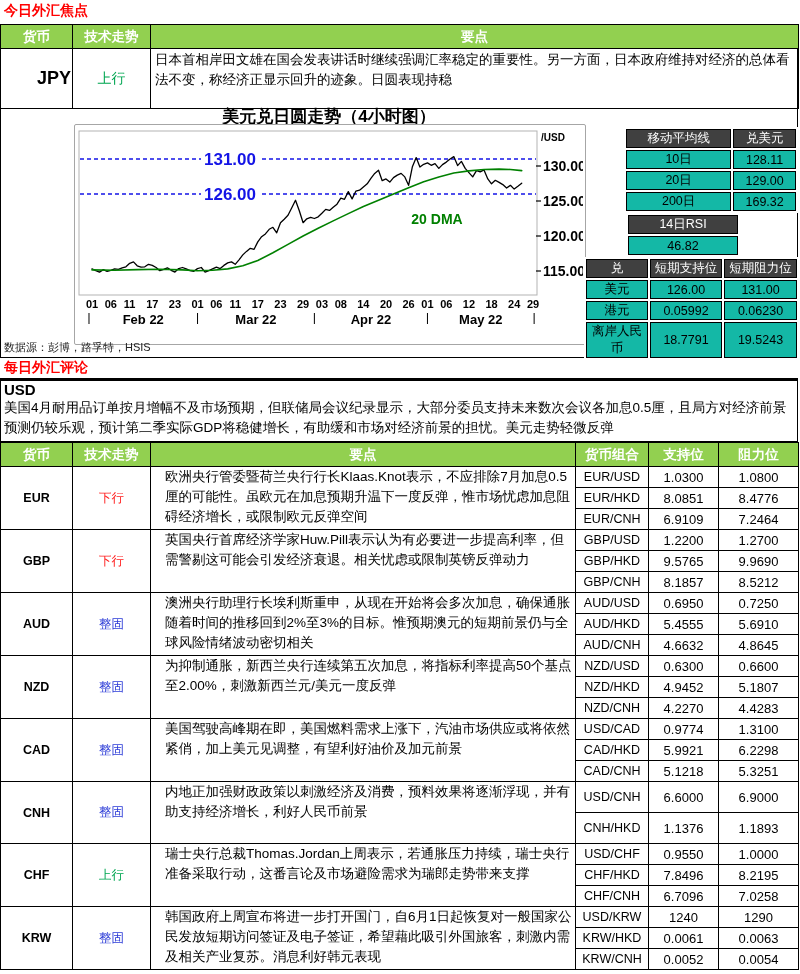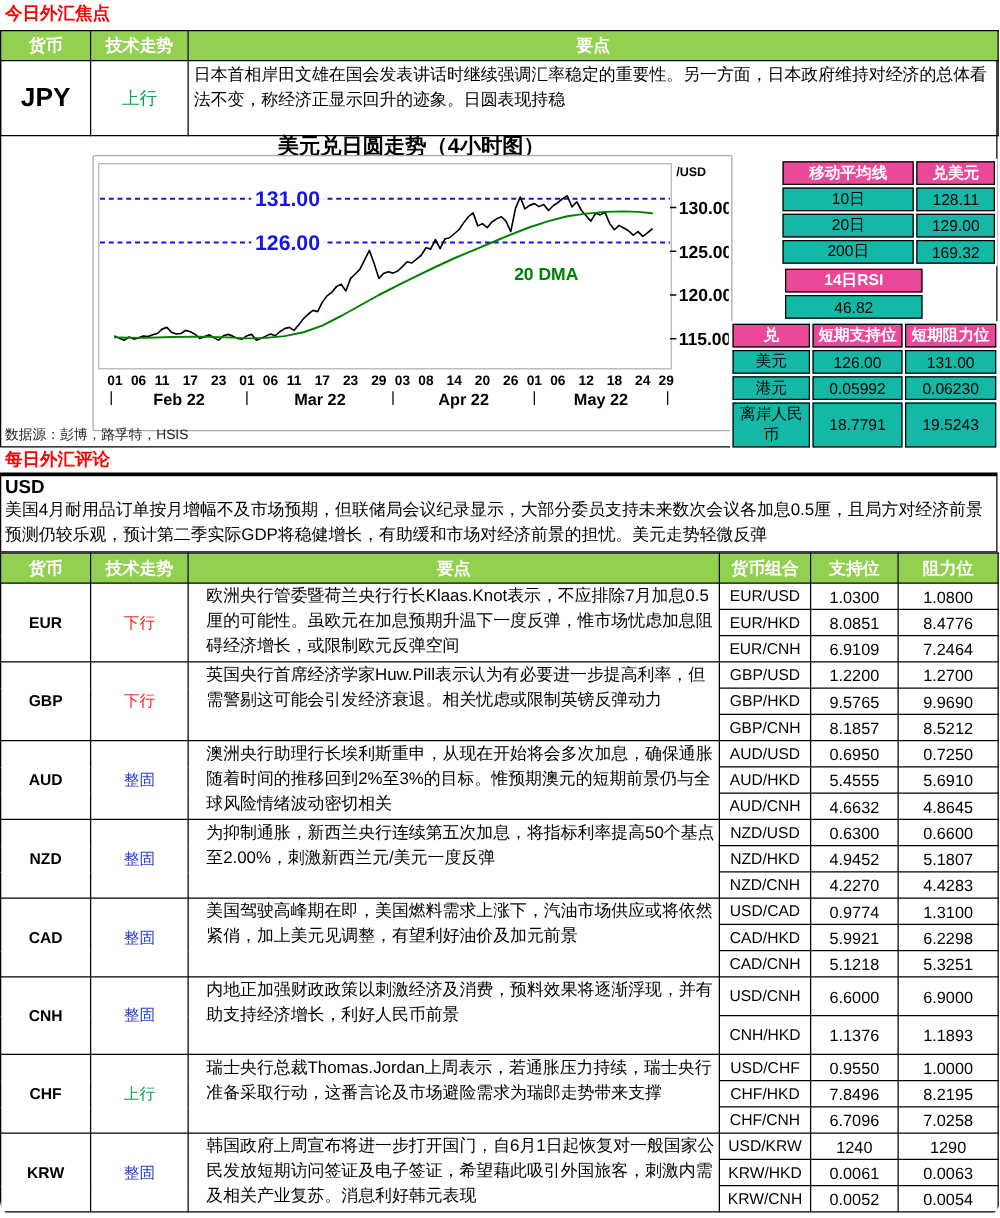--- a/index.html
+++ b/index.html
@@ -4,7 +4,7 @@
 <style>
   html,body{margin:0;padding:0;background:#fff;}
   .page{position:relative;width:800px;height:974px;background:#fff;overflow:hidden;
-        font-family:"Liberation Sans","DejaVu Sans",sans-serif;color:#000;border-radius:14px;}
+        font-family:"Liberation Sans","DejaVu Sans",sans-serif;color:#000;}
   .sec-title{position:absolute;left:4px;font-size:14px;font-weight:bold;}
   
   table.grid{border-collapse:collapse;table-layout:fixed;}

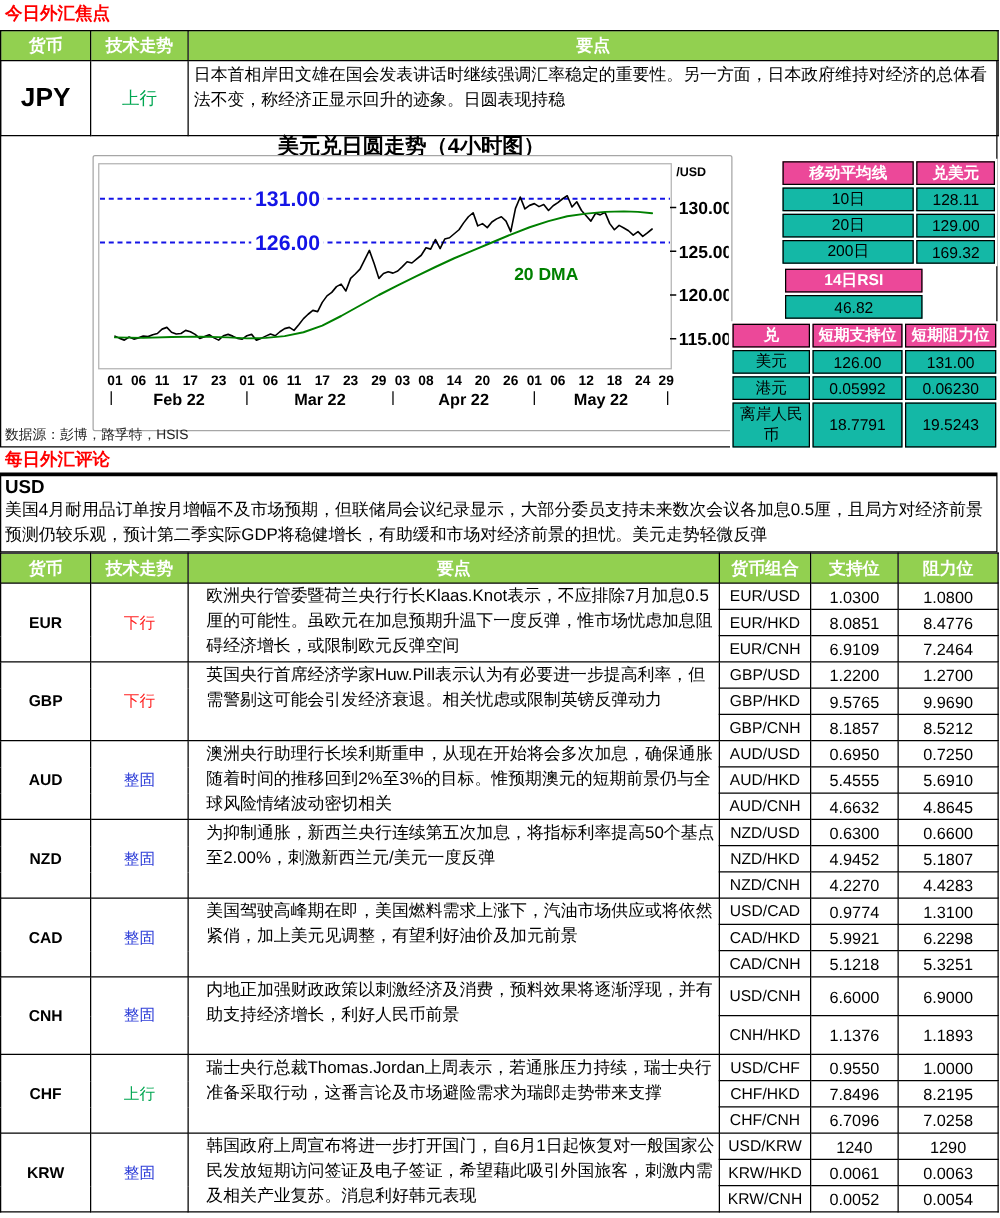--- a/index.html
+++ b/index.html
@@ -14,7 +14,7 @@
   .focus-table{position:absolute;top:-1px;left:-1px;width:798px;}
   .focus-table th{height:21px;}
   .focus-table td{height:57px;vertical-align:top;}
-  .cur-cell{font-weight:bold;font-size:21px;text-align:center;vertical-align:middle !important;}
+  .cur-cell{font-weight:bold;font-size:18px;text-align:right;vertical-align:middle !important;}
   .trend-cell{font-weight:normal;font-size:14px;text-align:center;vertical-align:middle !important;}
   .cmt-cell{font-size:13.5px;line-height:19.5px;padding:1px 4px;text-align:left;}
   

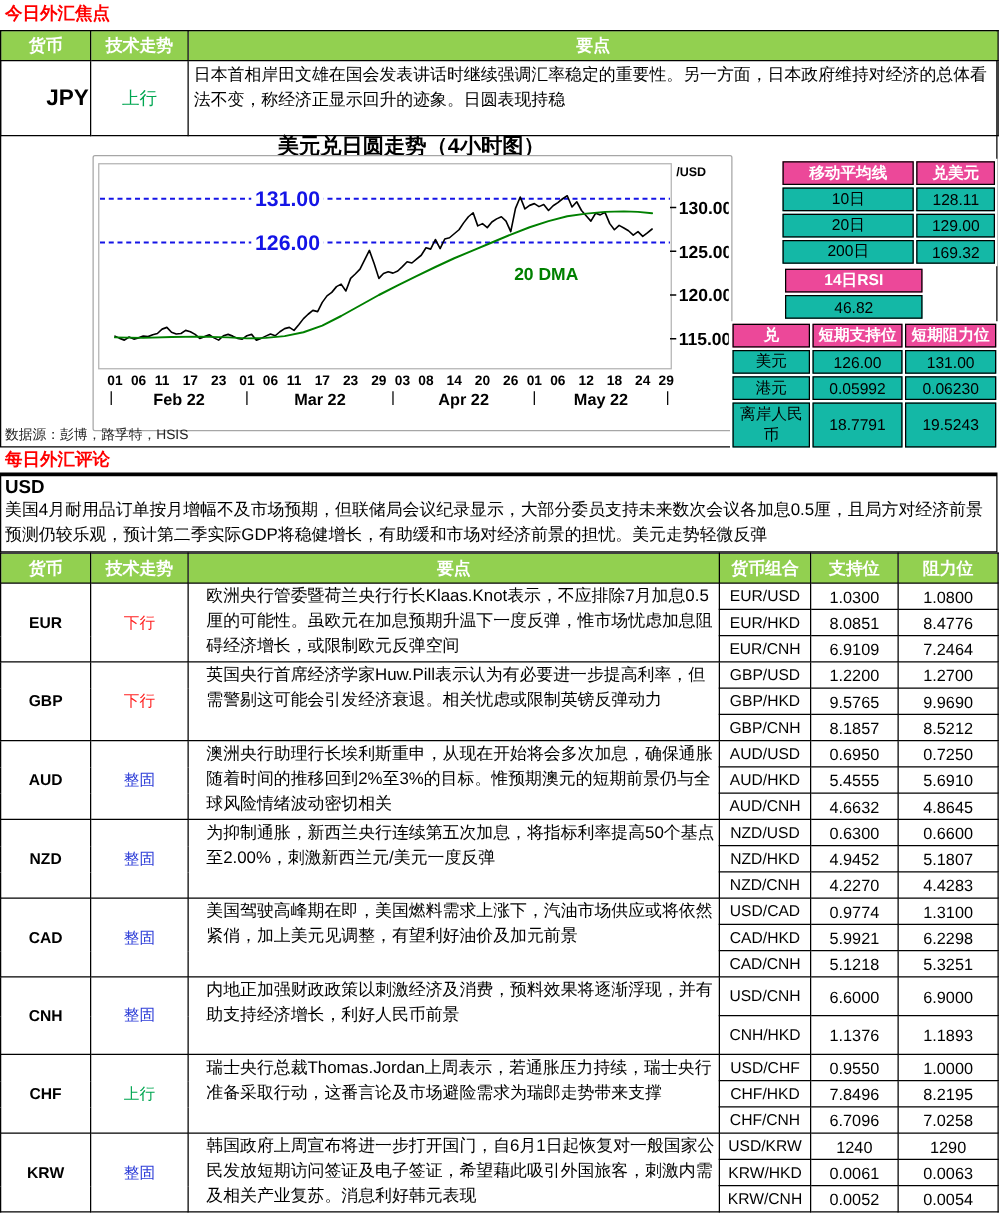--- a/index.html
+++ b/index.html
@@ -25,7 +25,7 @@
   
   table.mini{border-collapse:separate;border-spacing:2px;background:#fff;}
   table.mini td,table.mini th{border:1.2px solid #000;font-size:12.5px;text-align:center;height:17px;padding:0 2px;background:#14b8a6;}
-  table.mini th{background:#ec4899;color:#fff;font-weight:bold;border:1.2px solid #000;margin-top:15px;}
+  table.mini th{background:#404040;color:#fff;font-weight:normal;border:1.2px solid #000;margin-top:15px;}
   .ma-table{position:absolute;top:102px;left:623px;width:174px;}
   .rsi-table{position:absolute;top:188px;left:625px;width:114px;}
   .sr-table{position:absolute;top:232px;left:583px;width:215px;}

